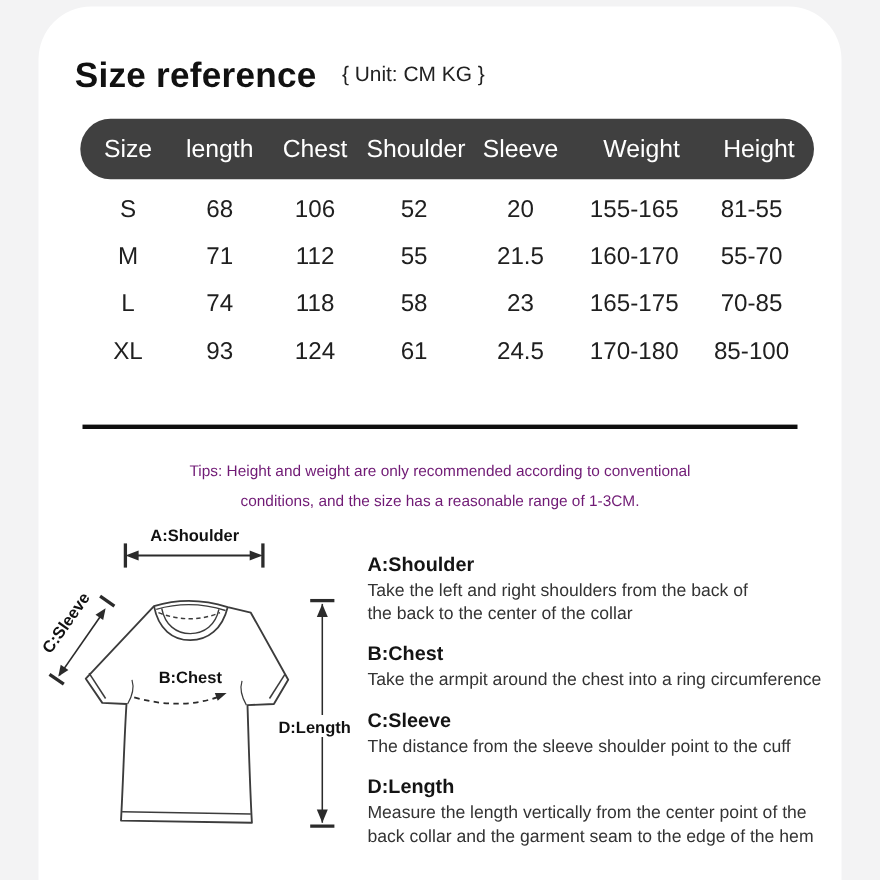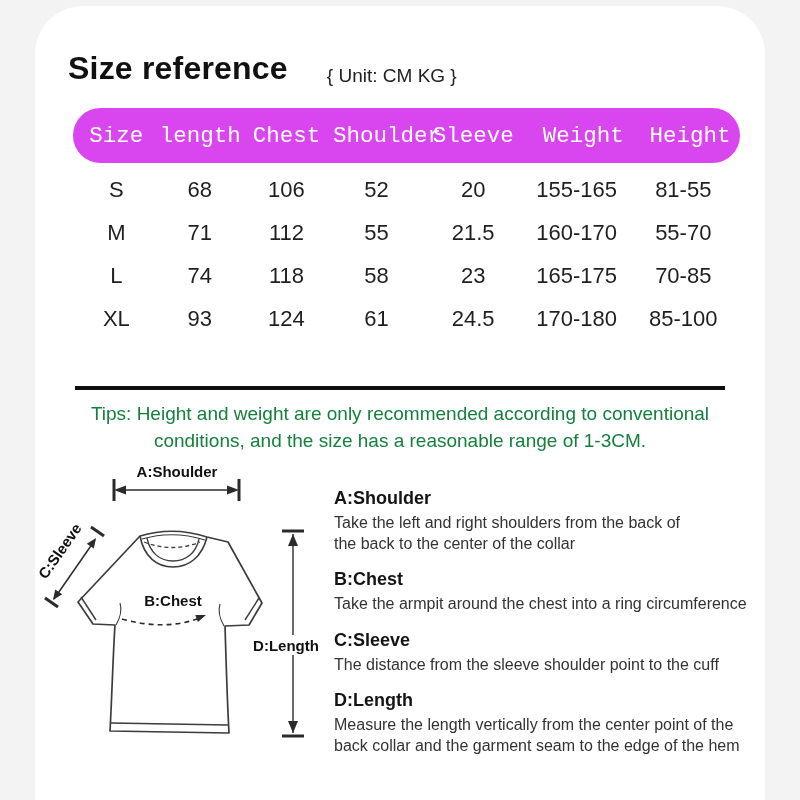--- a/index.html
+++ b/index.html
@@ -18,7 +18,7 @@
   }
   .title-row {
     padding:44px 0 0 33px;
-    display:flex; align-items:flex-end;gap:16px;
+    display:flex; align-items:center;
   }
   .title { font-size:32px; font-weight:bold; color:#111; letter-spacing:.2px; }
   .unit  { font-size:19px; font-weight:400; color:#222; margin-left:23px; }

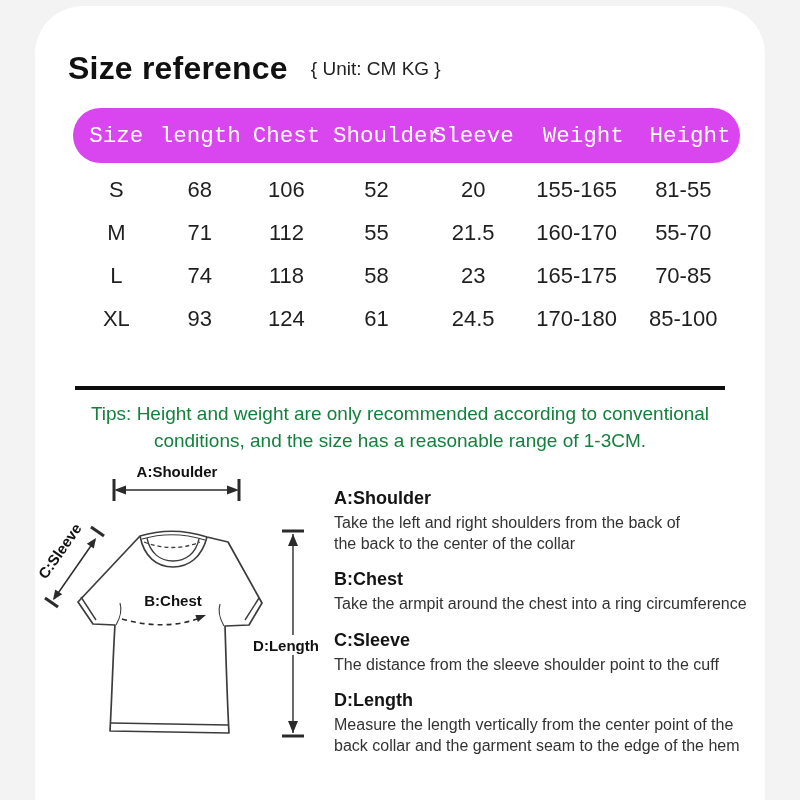--- a/index.html
+++ b/index.html
@@ -26,9 +26,9 @@
   .pill {
     margin:21px 25px 0 38px;
     height:55px; border-radius:28px;
-    background:#d946ef;
+    background:#404040;
     display:flex; align-items:center;
-    color:#fff; font-size:22.5px;font-family:Liberation Mono, monospace;
+    color:#fff; font-size:22.5px;
   }
   .trow { display:flex; align-items:center; height:43px; margin:0 25px 0 38px; font-size:22px; color:#1f1f1f; }
   .rows { margin-top:5px; }

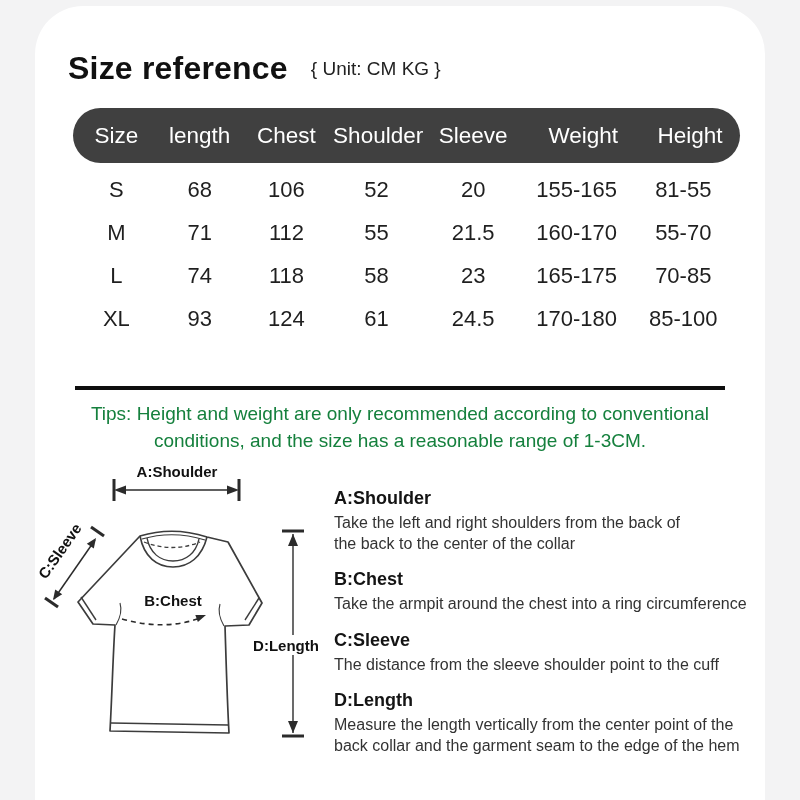--- a/index.html
+++ b/index.html
@@ -37,7 +37,7 @@
 
   .divider { height:4px; background:#0e0e0e; margin:46px 40px 0 40px; }
 
-  .tips { margin-top:10px; text-align:center; font-size:19px; line-height:27px; color:#15803d; }
+  .tips { margin-top:25px; text-align:center; font-size:14px; line-height:27px; color:#701a75; }
 
   .diagram { display:flex; margin-top:-12px; }
   .shirt-svg { flex:none; margin-left:-5px; }

